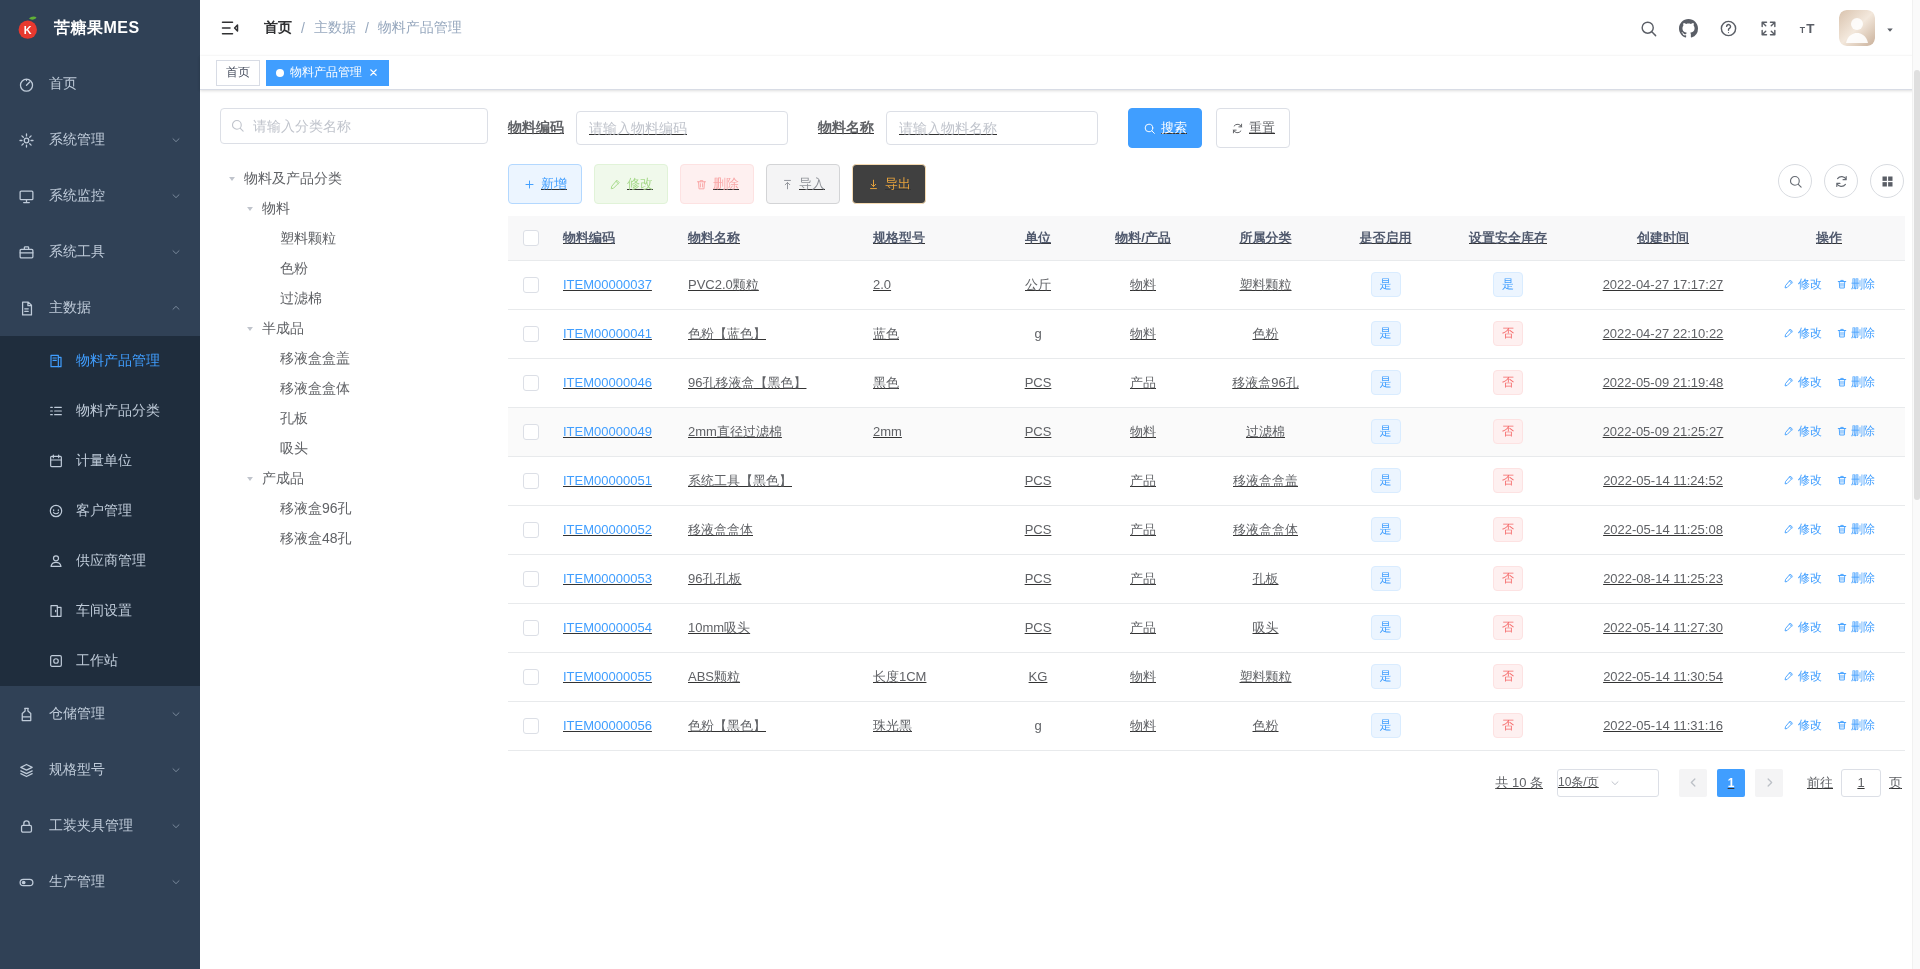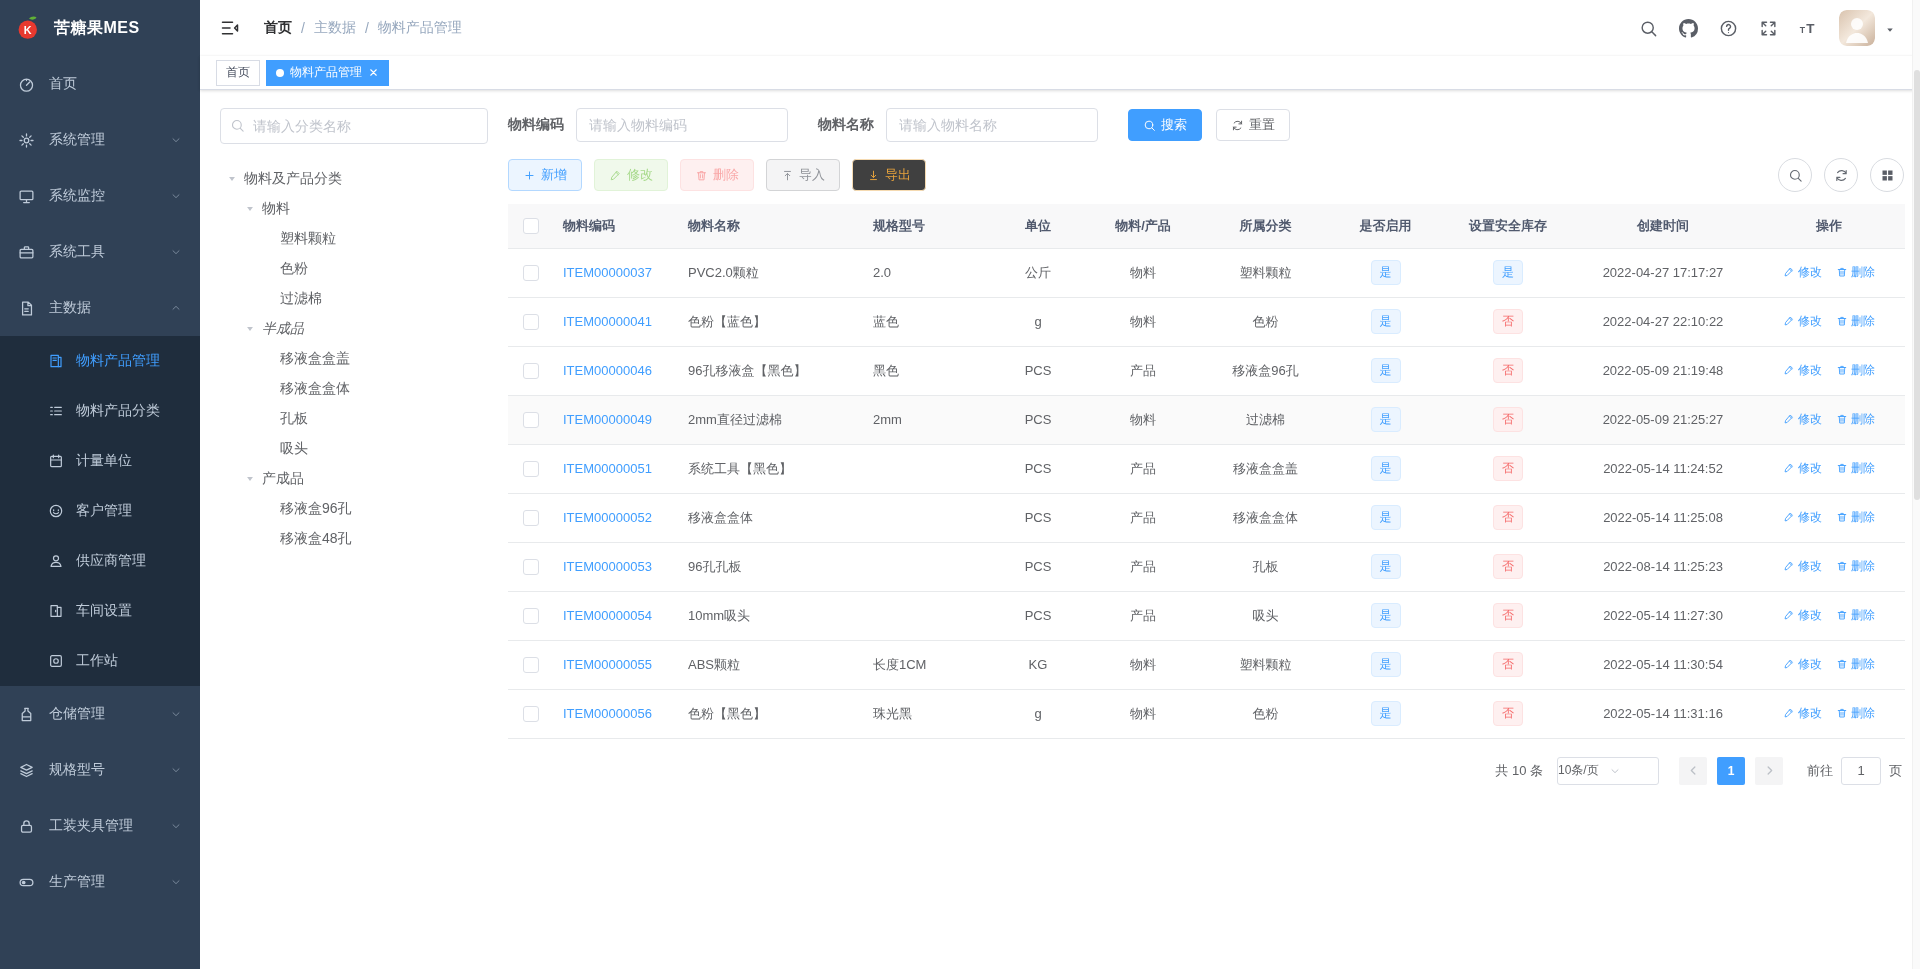--- a/index.html
+++ b/index.html
@@ -55,7 +55,7 @@
 .tree-row{display:flex;align-items:center;height:30px;cursor:pointer;}
 .tree-caret{width:24px;flex-shrink:0;display:inline-flex;justify-content:center;font-size:10px;color:#c0c4cc;}
 
-.grid-panel{flex:1;min-width:0;display:flex;flex-direction:column;}
+.grid-panel{flex:1;min-width:0;display:flex;flex-direction:column;text-decoration:underline;}
 .filter-row{display:flex;align-items:center;margin-bottom:16px;}
 .filter-label{font-size:14px;font-weight:bold;color:#606266;margin-right:12px;white-space:nowrap;}
 .filter-gap{margin-left:30px;}

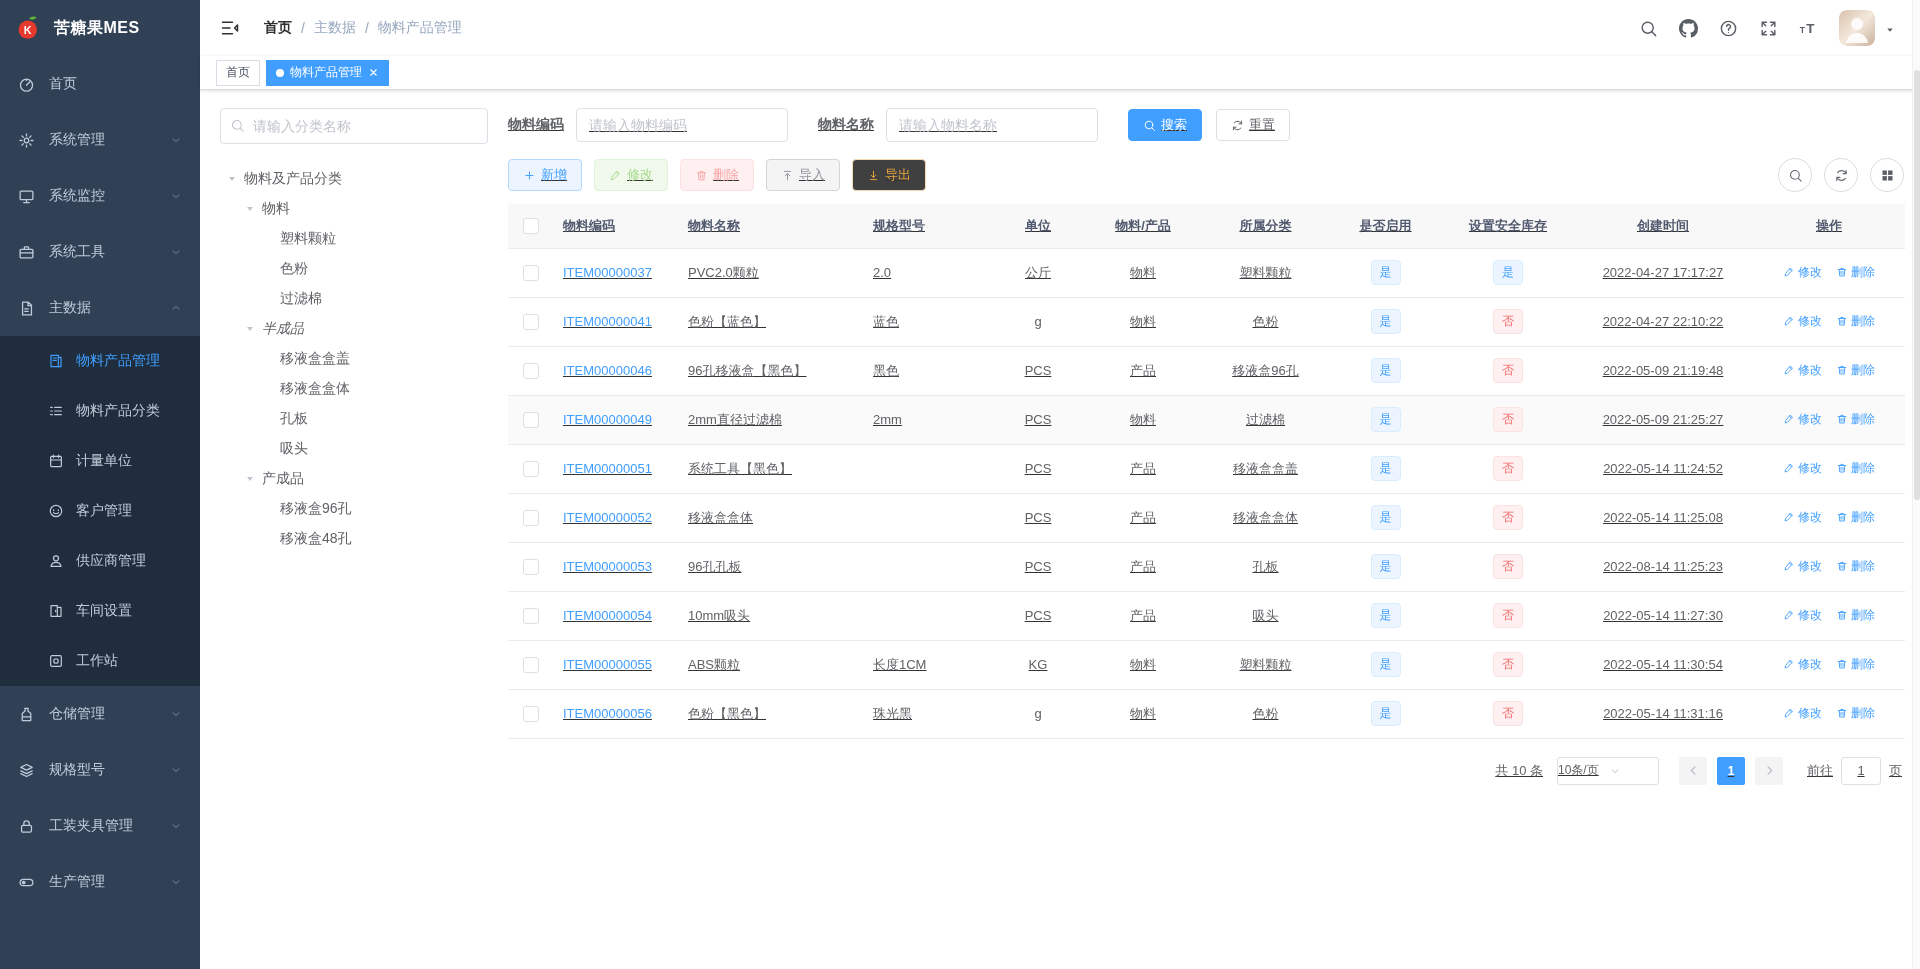--- a/index.html
+++ b/index.html
@@ -62,7 +62,7 @@
 .text-input{width:212px;height:34px;border:1px solid #dcdfe6;border-radius:4px;padding:0 12px;font-size:14px;color:#606266;outline:none;}
 .text-input::placeholder{color:#c0c4cc;}
 
-.btn{display:inline-flex;align-items:center;gap:5px;height:32px;padding:0 14px;border-radius:4px;font-size:13px;border:1px solid transparent;cursor:pointer;background:#fff;white-space:nowrap;}
+.btn{display:inline-flex;align-items:center;gap:5px;height:40px;padding:0 14px;border-radius:4px;font-size:13px;border:1px solid transparent;cursor:pointer;background:#fff;white-space:nowrap;}
 .btn .icon{font-size:13px;}
 .btn-primary{background:#409eff;border-color:#409eff;color:#fff;margin-left:30px;}
 .btn-default{border-color:#dcdfe6;color:#606266;margin-left:14px;}

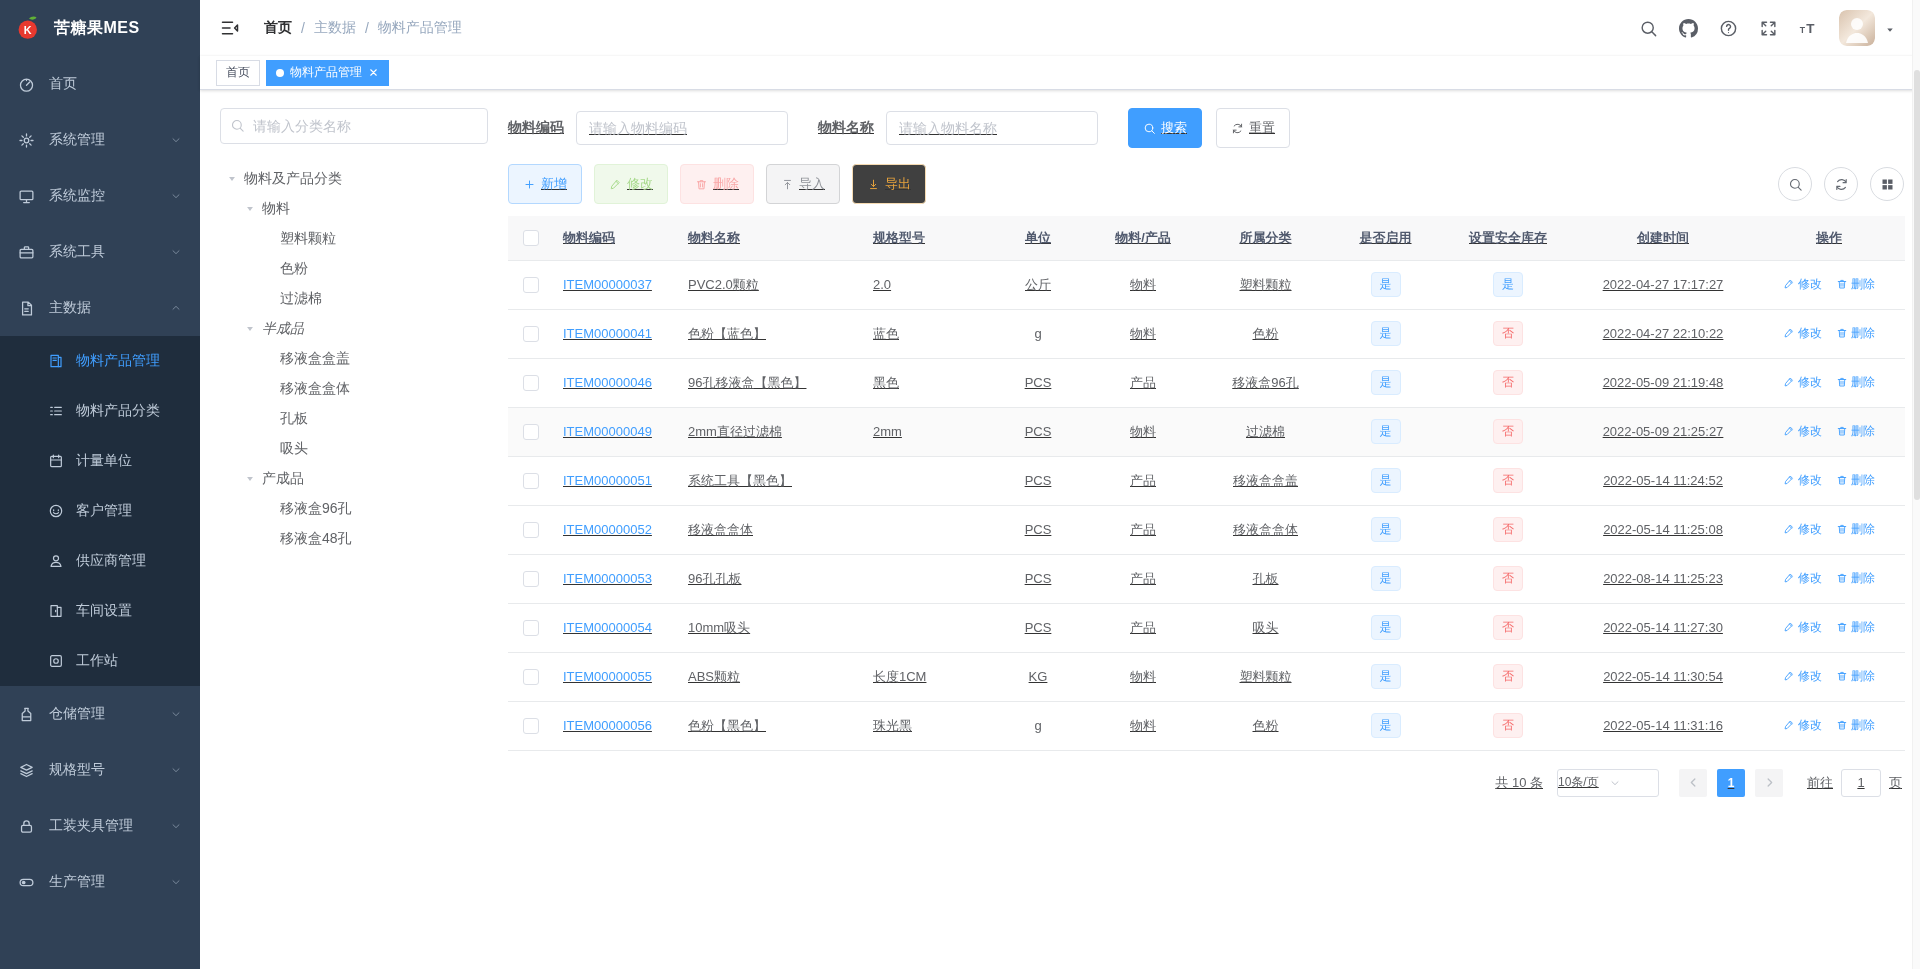--- a/index.html
+++ b/index.html
@@ -71,7 +71,7 @@
 .btn-plain-red{background:#fef0f0;border-color:#fde2e2;color:#f9a7a7;}
 .btn-plain-gray{background:#f4f4f5;border-color:#d3d4d6;color:#909399;}
 .btn-plain-yellow{background:#404040;border-color:#f5dab1;color:#e6a23c;}
-.toolbar-row{display:flex;align-items:center;gap:12px;margin-bottom:12px;}
+.toolbar-row{display:flex;align-items:flex-start;gap:12px;margin-bottom:12px;}
 .toolbar-right{margin-left:auto;display:flex;gap:12px;}
 .circle-btn{width:34px;height:34px;border-radius:50%;border:1px solid #d9dce1;background:#fff;display:flex;align-items:center;justify-content:center;font-size:15px;color:#666b73;cursor:pointer;}
 

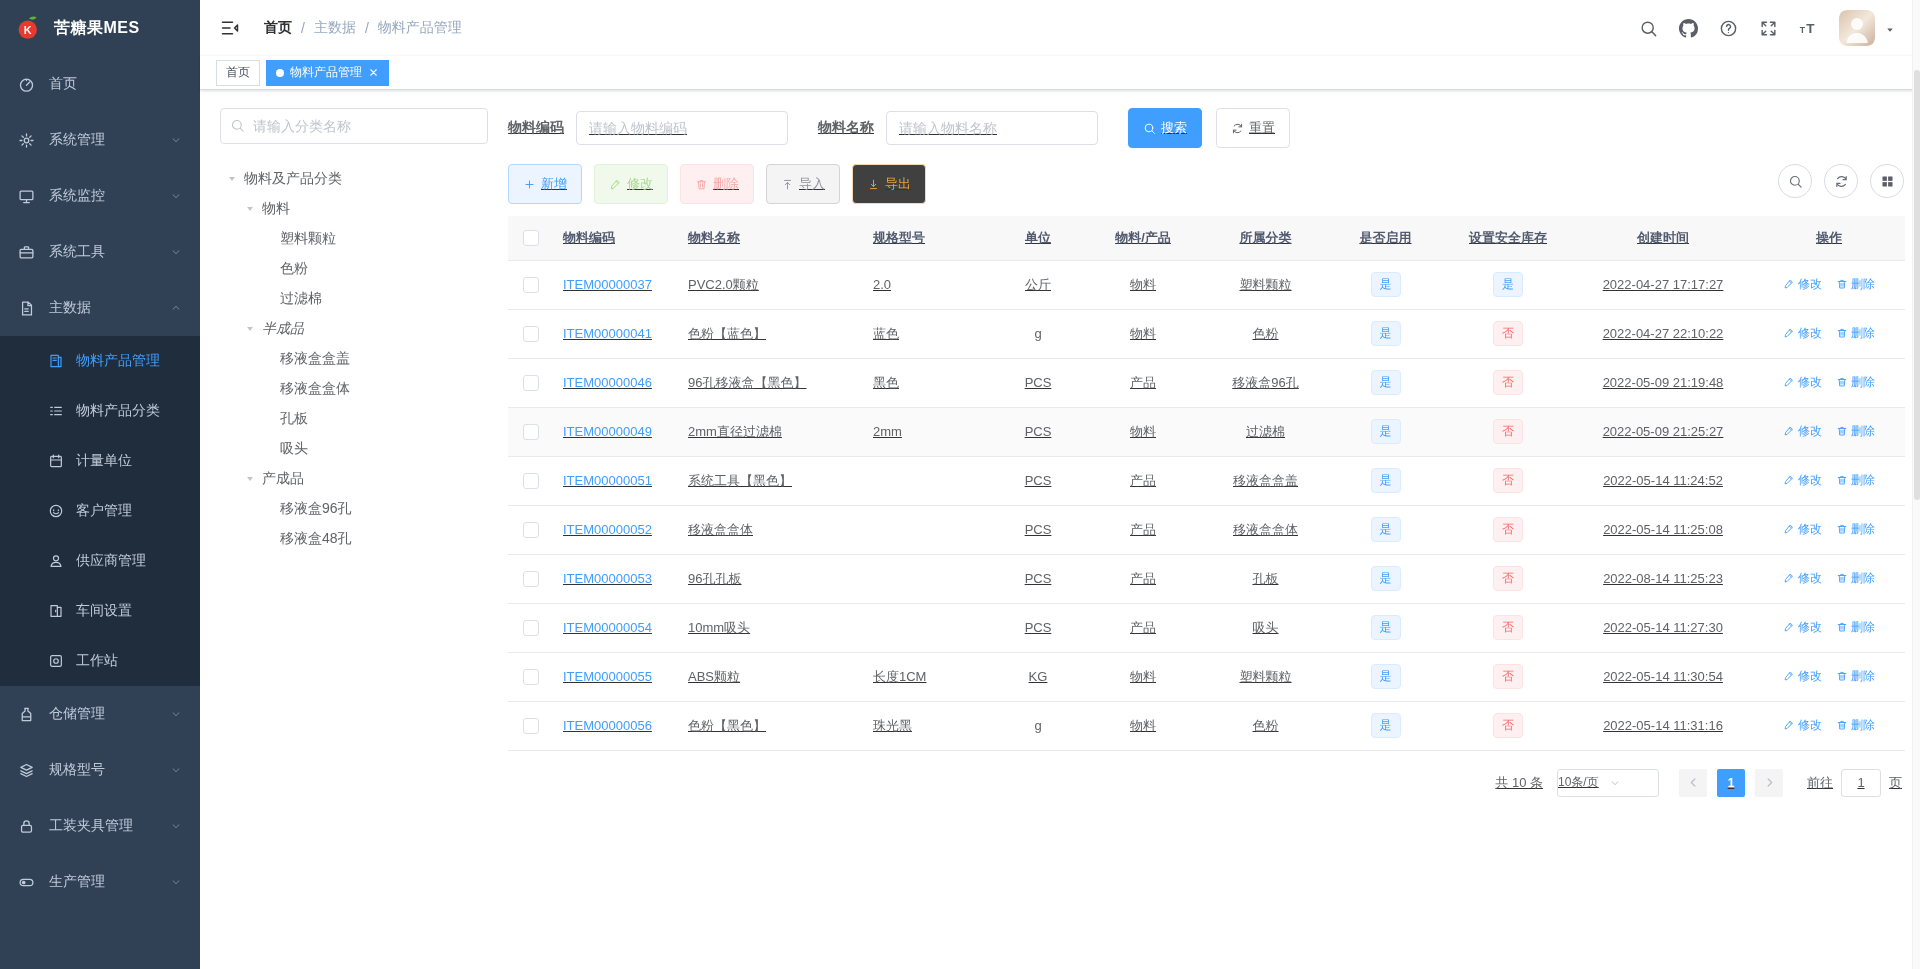--- a/index.html
+++ b/index.html
@@ -437,7 +437,7 @@
                 </div>
               </div>
               <div>
-                <div class="tree-row" style="padding-left: 18px; font-style: italic;">
+                <div class="tree-row" style="padding-left: 18px;">
                   <span class="tree-caret icon">
                     <svg viewBox="0 0 24 24">
                       <path d="M5 7h14L12 17z" fill="currentColor" stroke="none"></path>

